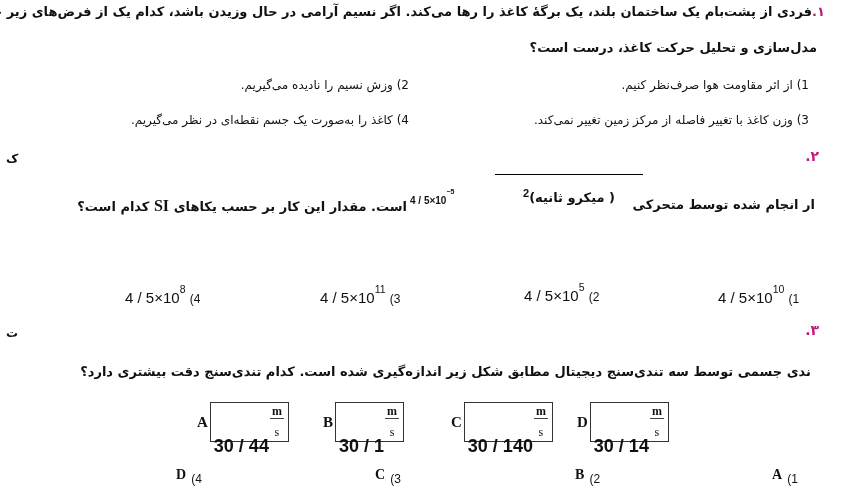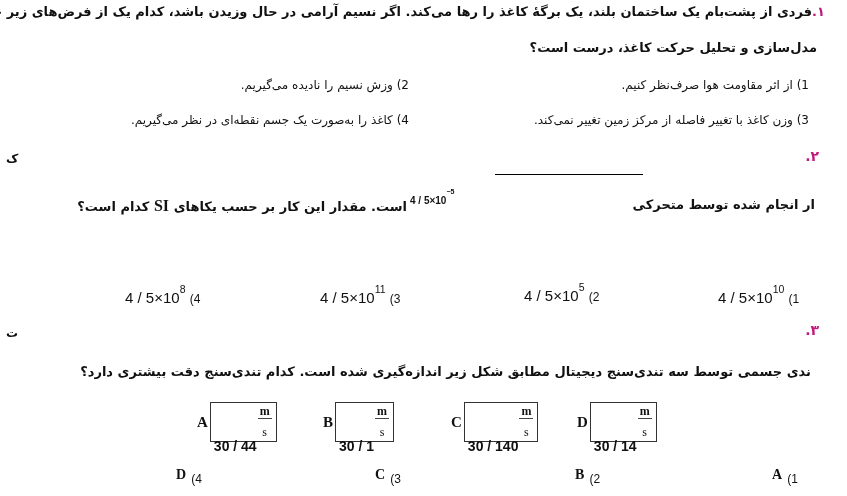--- a/index.html
+++ b/index.html
@@ -56,6 +56,7 @@
 
 <div class="frac" style="left:495px; top:168px;">
   <div class="bar"></div>
+  <div class="den"><span class="latin" style="vertical-align:super;font-size:11px;">2</span><span style="unicode-bidi:embed;direction:rtl;">( میکرو ثانیه)</span></div>
 </div>
 
 <div class="abs latin bold" style="left:410px; top:194px; font-size:10px;">

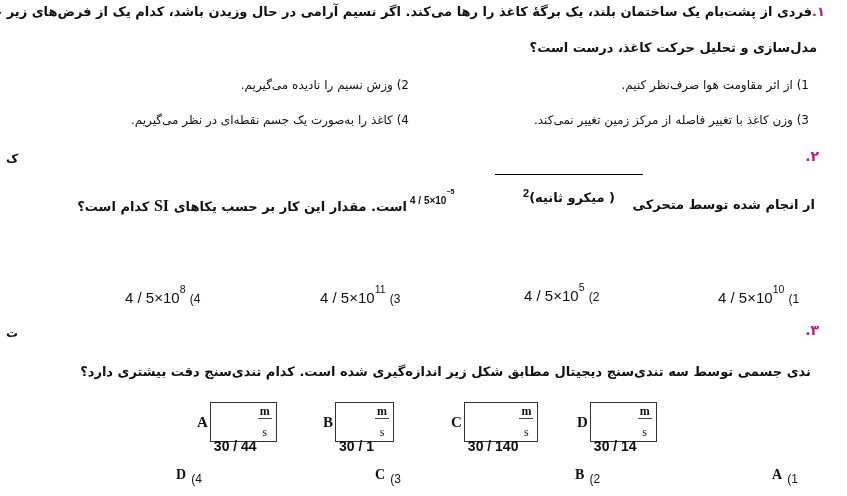--- a/index.html
+++ b/index.html
@@ -22,7 +22,7 @@
   .speed-box { position:absolute; display:flex; align-items:center; }
   .speed-box .lbl { font-family:"Liberation Serif",serif; font-weight:bold; font-size:15px; margin-right:2px; }
   .speed-box .box { border:1px solid #333; height:38px; display:flex; align-items:center; padding:0 4px 0 3px; }
-  .speed-box .val { font-family:"Liberation Sans",sans-serif; font-weight:bold; font-size:14px;margin-top:48px; }
+  .speed-box .val { font-family:"Liberation Sans",sans-serif; font-weight:bold; font-size:18px;margin-top:48px; }
   .unit { display:inline-flex; flex-direction:column; align-items:center; margin-left:1px; font-family:"Liberation Serif",serif; font-size:12px; }
   .unit .u-top { font-weight:bold; line-height:13px; }
   .unit .u-bar { width:14px; border-top:1px solid #444; }

